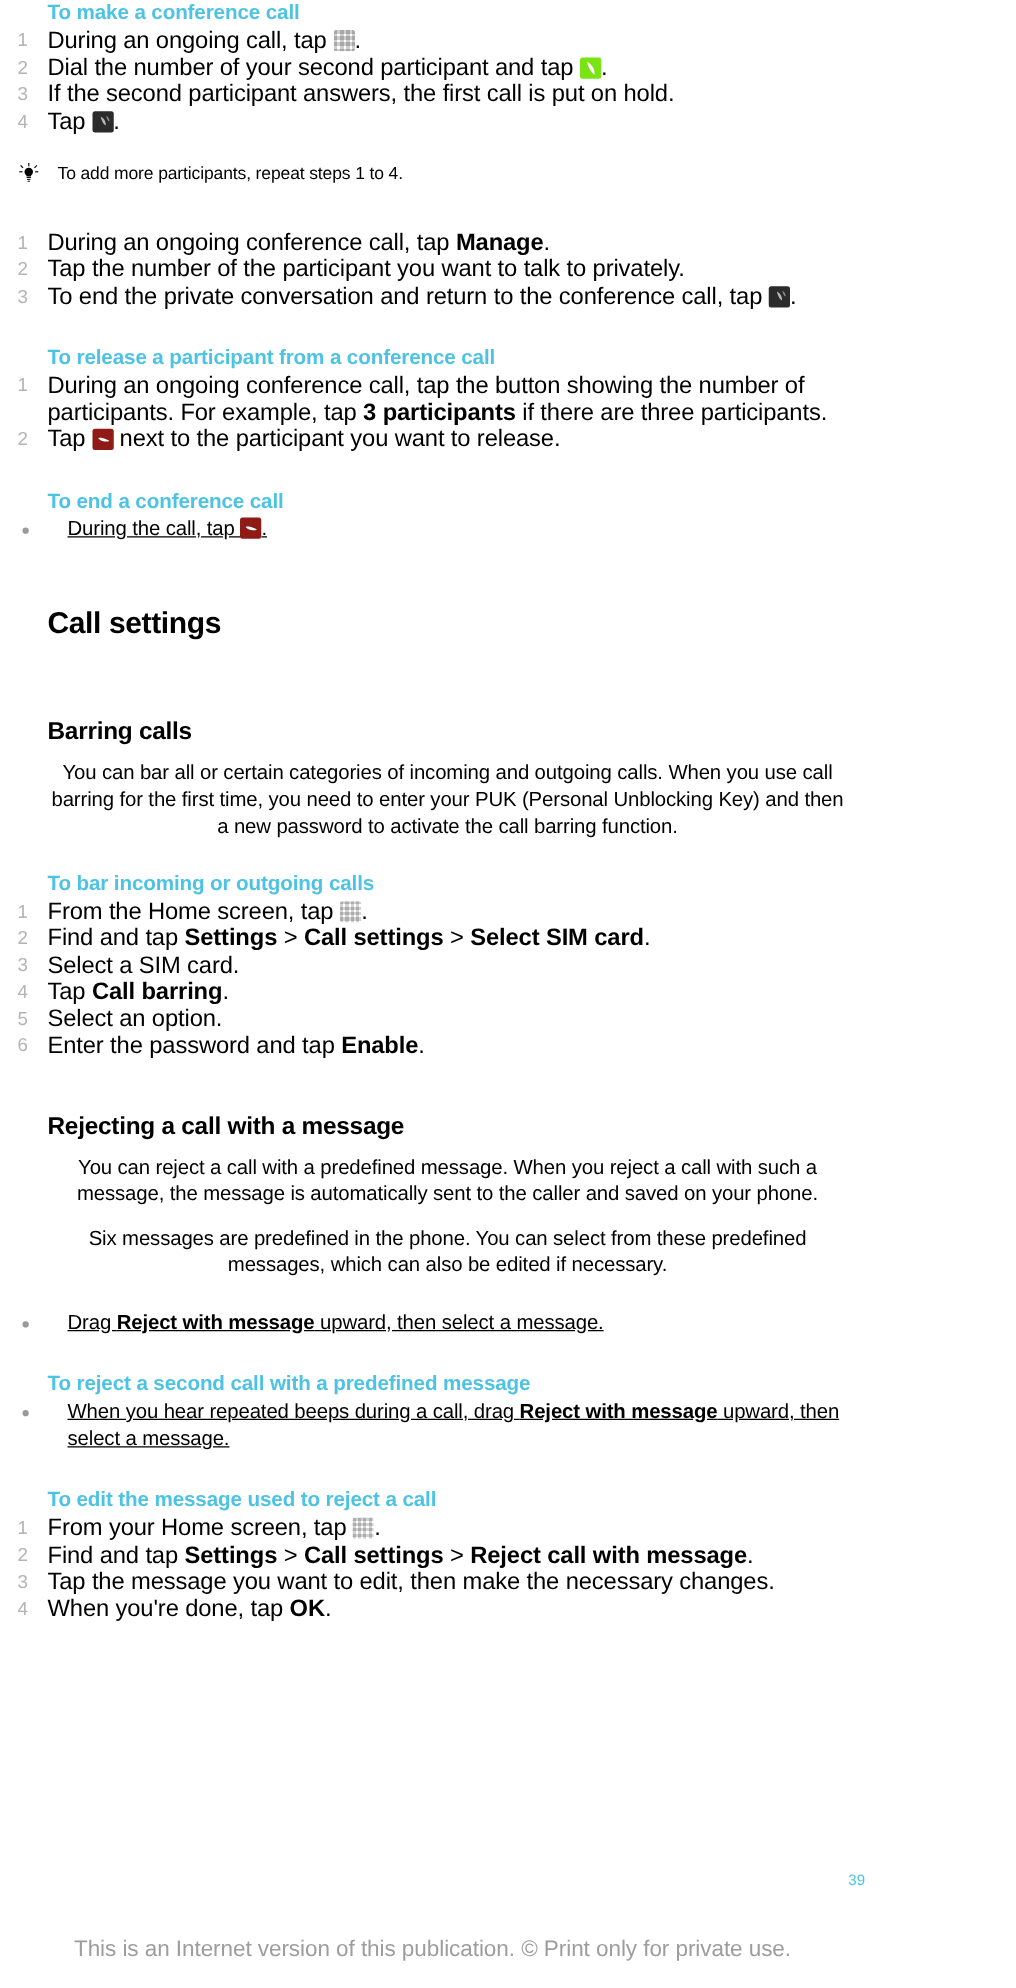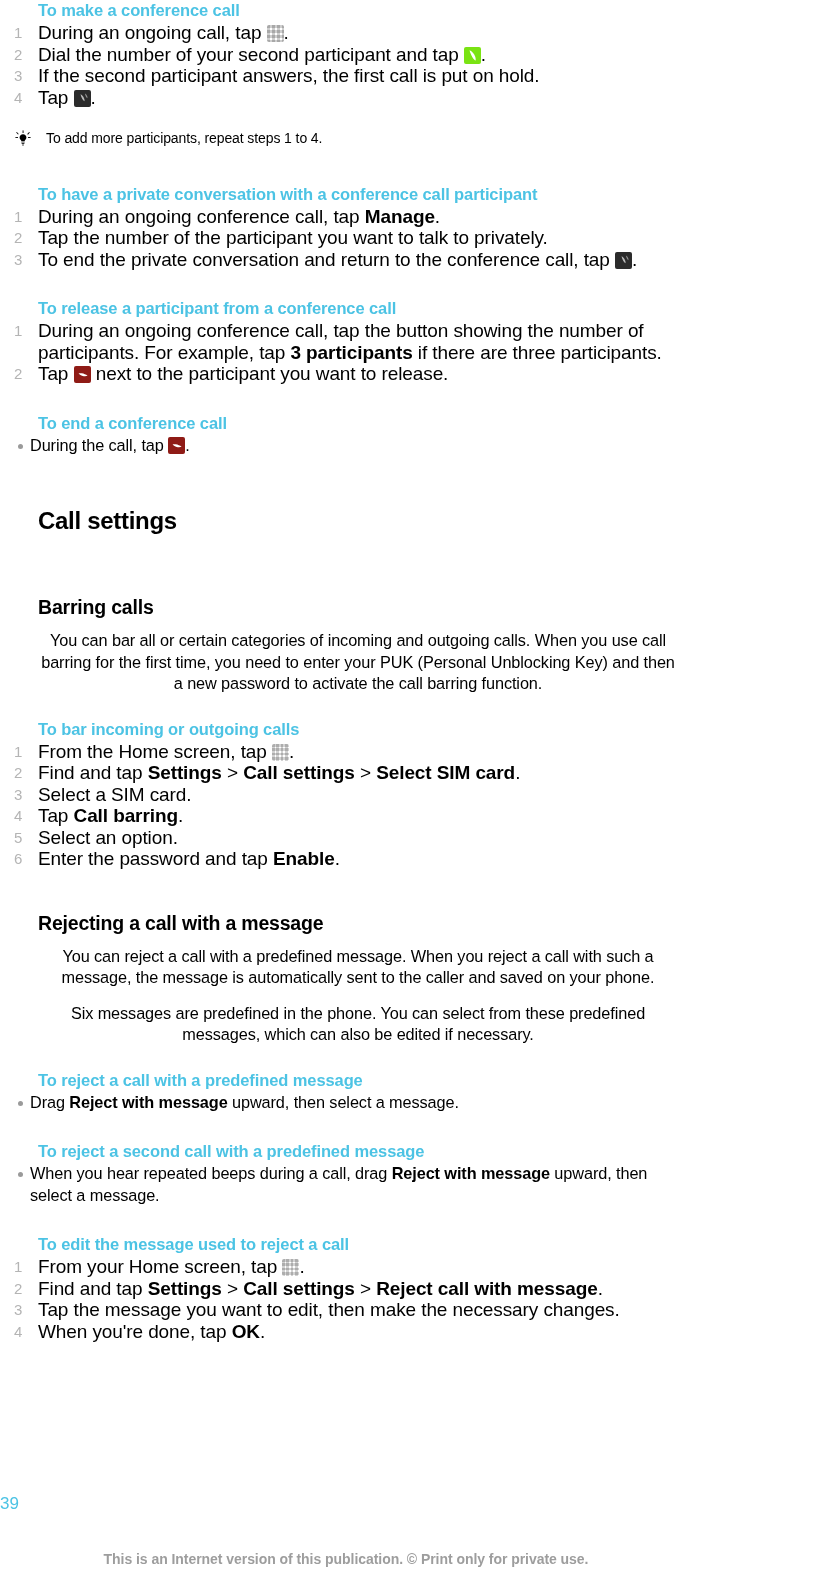--- a/index.html
+++ b/index.html
@@ -237,7 +237,6 @@
 
   <div class="sp34"></div>
 
-  <h3 class="h-proc">To have a private conversation with a conference call participant</h3>
 
   <ol class="steps">
     <li><span>During an ongoing conference call, tap </span><b>Manage</b><span>.</span></li>

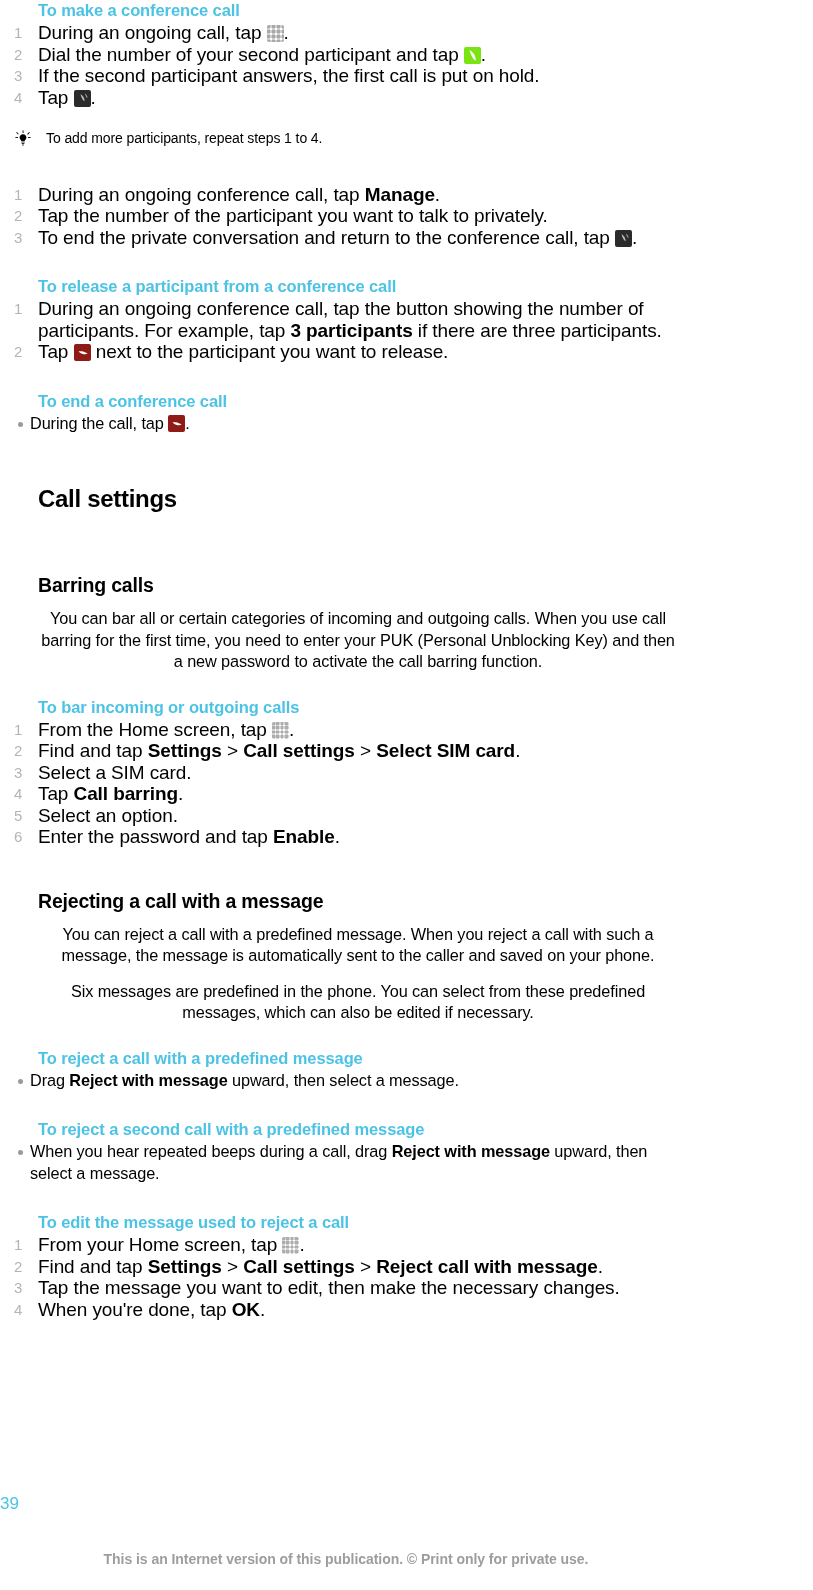--- a/index.html
+++ b/index.html
@@ -95,8 +95,9 @@
     position: relative;
     font-size: 16.3px;
     line-height: 21.5px;
-    padding: 0 0 0 30px;
-    letter-spacing: -0.1px;
+    padding: 0 0 0 54px;
+    letter-spacing: -0.1px;
+    text-decoration: underline;
   }
   ul.bullets > li::before {
     content: "";

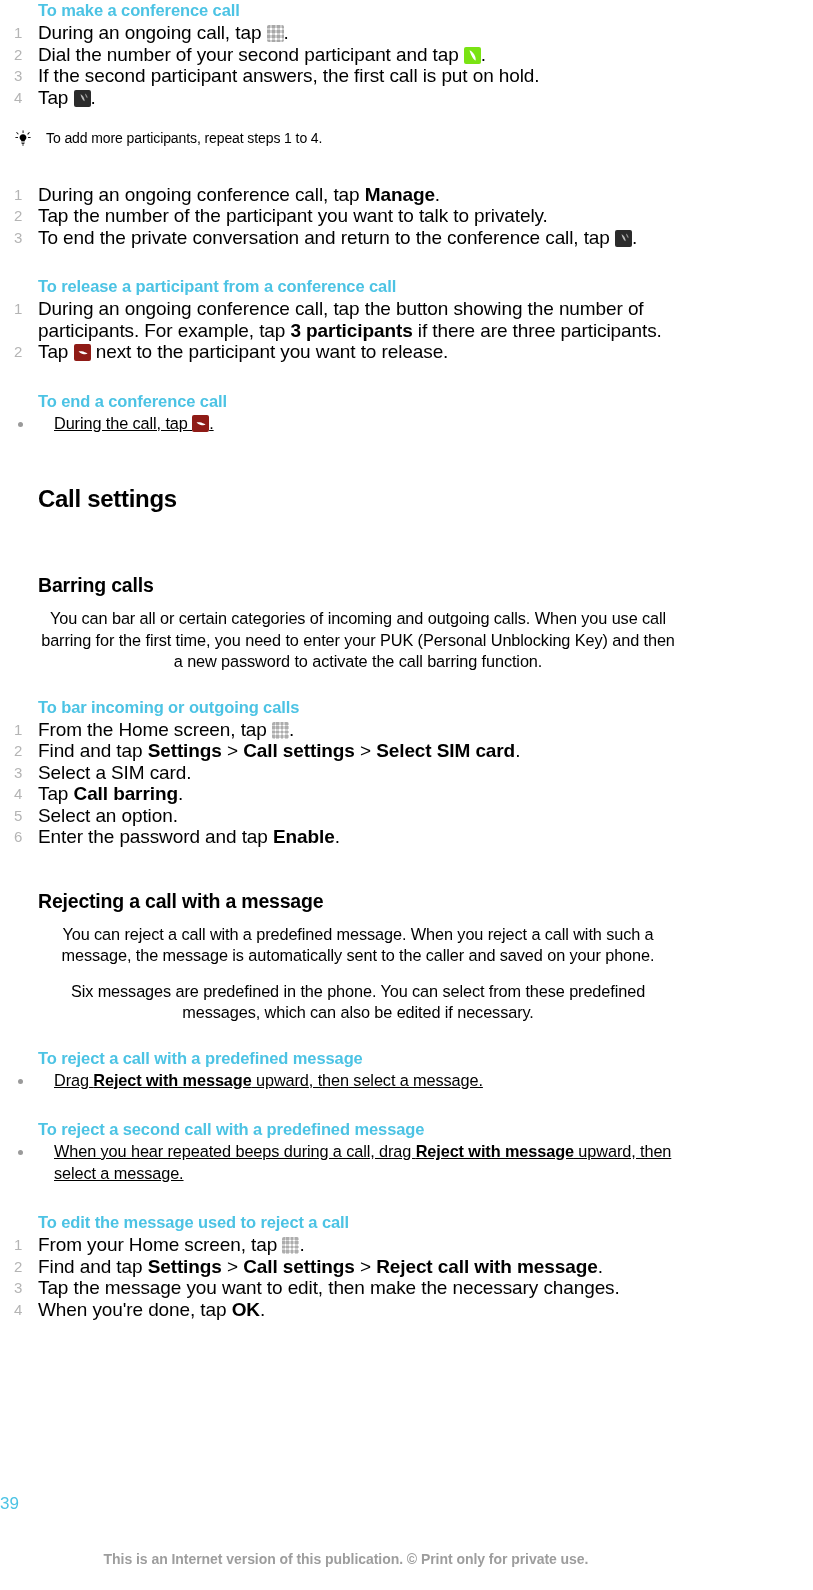--- a/index.html
+++ b/index.html
@@ -315,7 +315,6 @@
 
   <div class="sp24"></div>
 
-  <h3 class="h-proc">To reject a call with a predefined message</h3>
 
   <ul class="bullets">
     <li><span>Drag </span><b>Reject with message</b><span> upward, then select a message.</span></li>

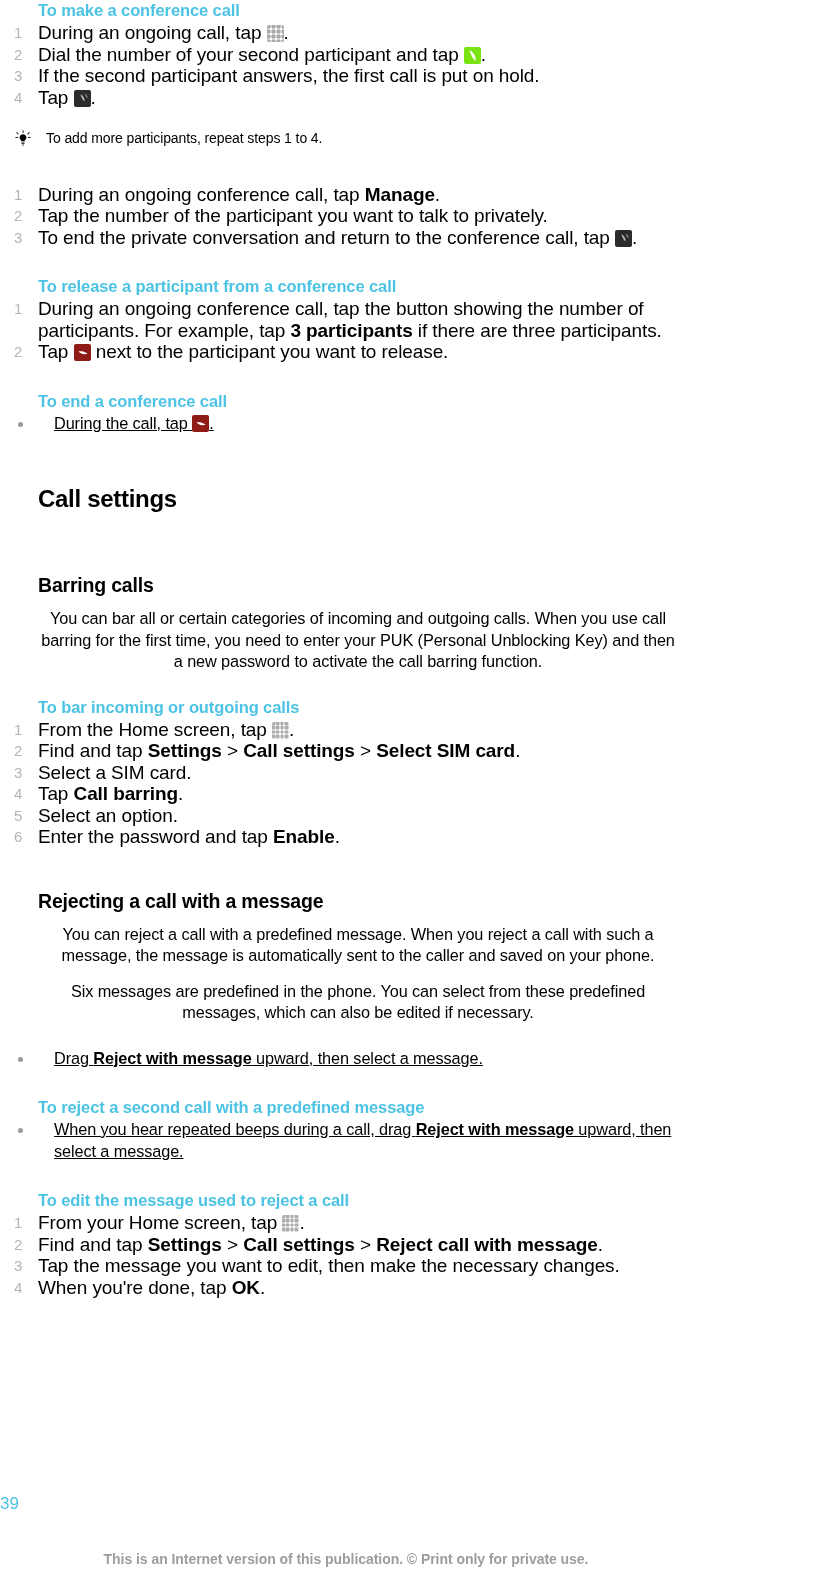--- a/index.html
+++ b/index.html
@@ -181,9 +181,9 @@
     position: absolute;
     left: 0; right: 0;
     top: 1494px;
-    text-align: left;
+    text-align: right;
     color: #4cc3e4;
-    font-size: 17px;
+    font-size: 12px;
     line-height: 20px;
   }
   .footer-note {

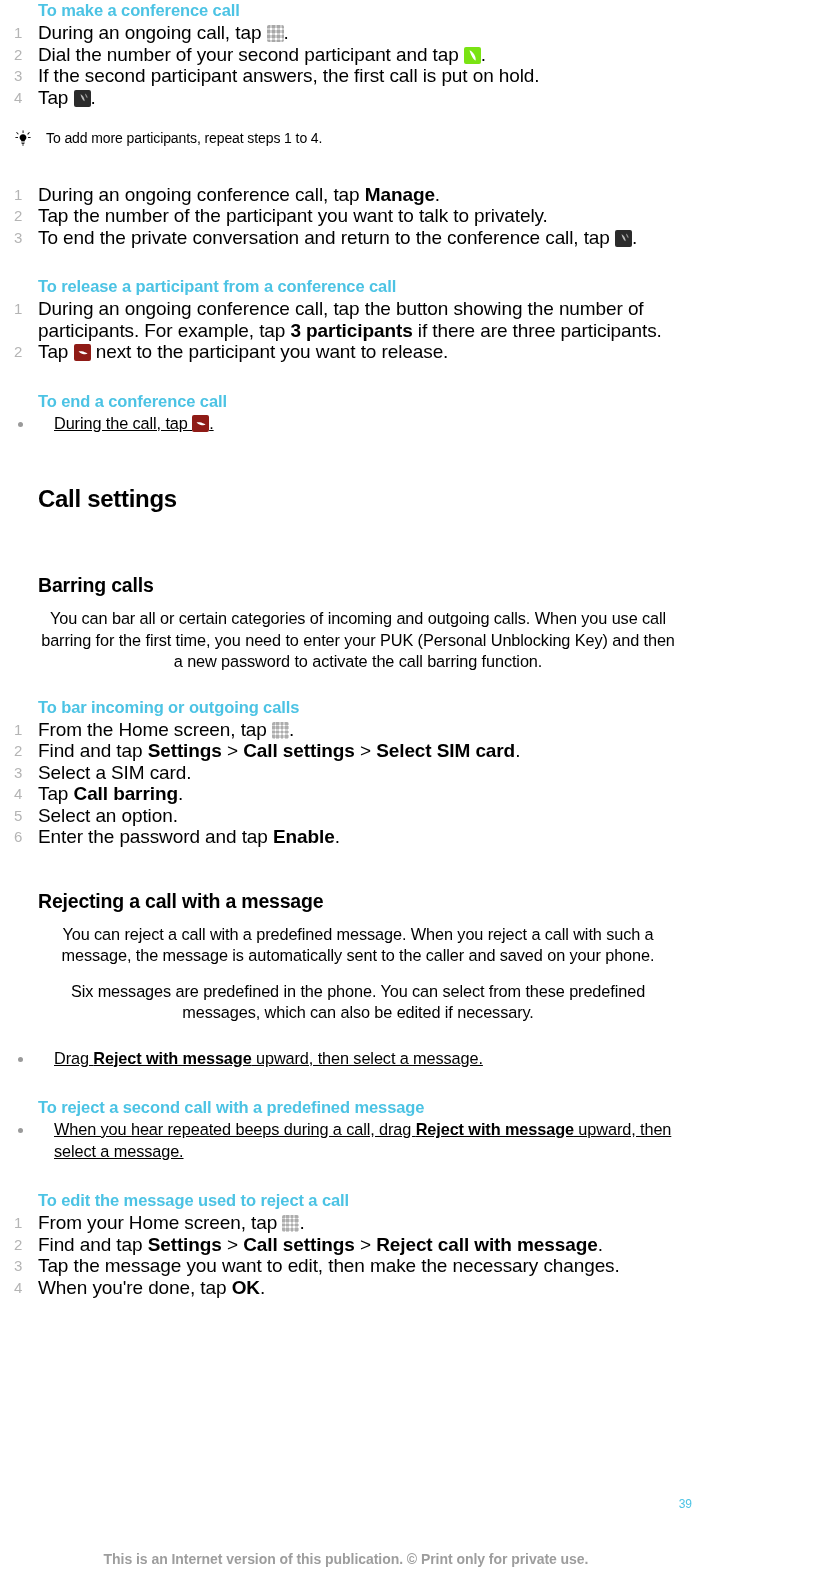--- a/index.html
+++ b/index.html
@@ -192,8 +192,8 @@
     top: 1551px;
     text-align: center;
     color: #9d9d9d;
-    font-size: 14px;
-    font-weight: bold;
+    font-size: 18px;
+    font-weight: normal;
     line-height: 16px;
     letter-spacing: -0.05px;
   }

